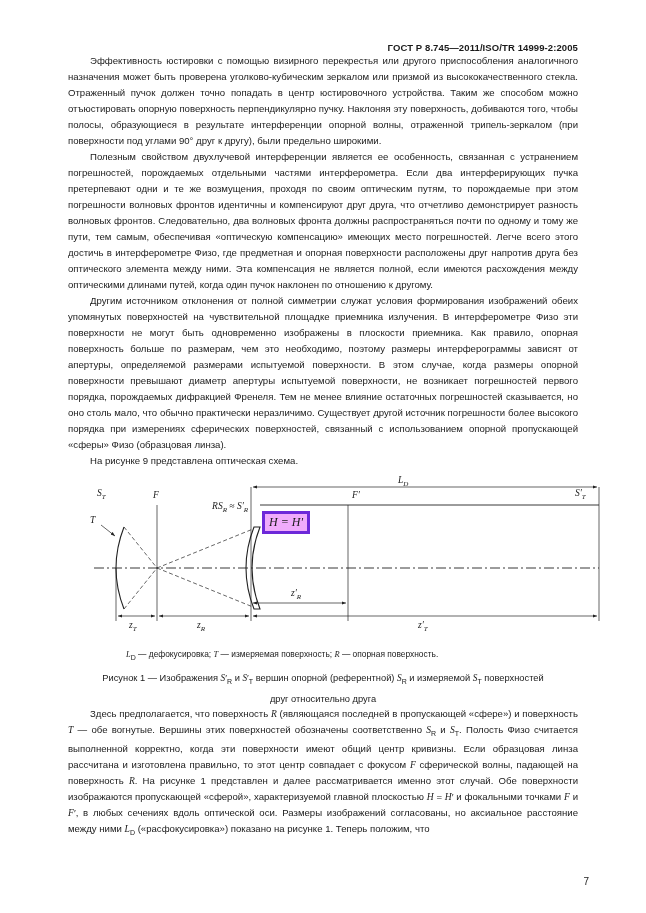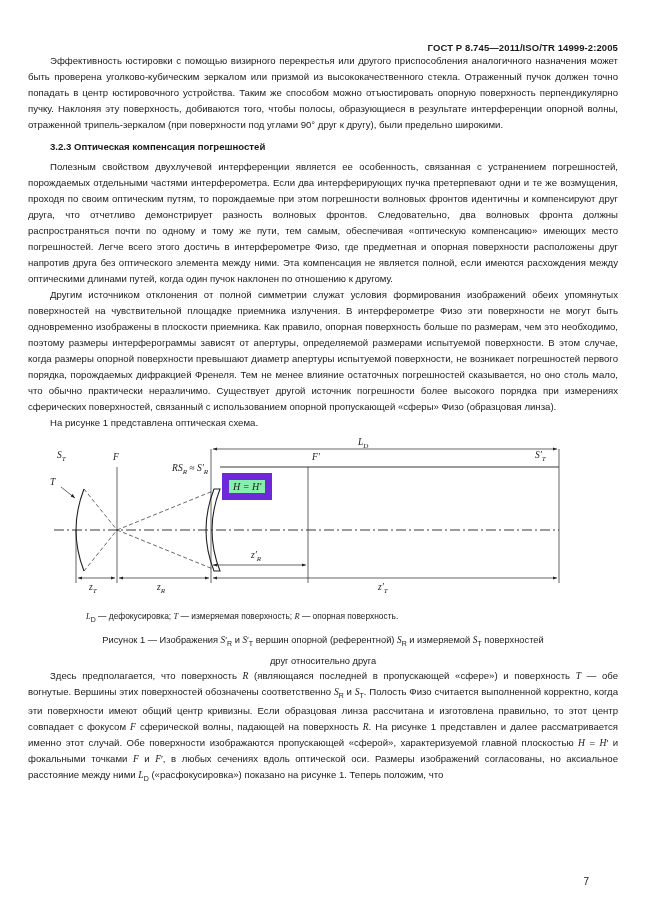--- a/index.html
+++ b/index.html
@@ -13,7 +13,7 @@
     overflow:hidden;
     box-sizing:border-box;
   }
-  .content{padding:0 28px;}
+  .content{padding:0 68px;}
   .doc-header{
     padding-top:42px;
     text-align:right;

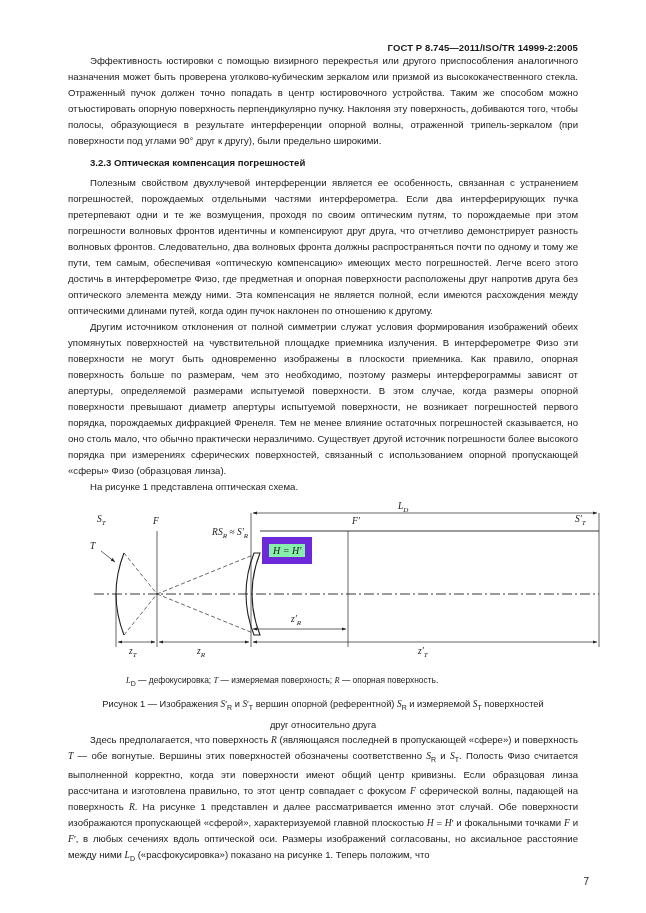--- a/index.html
+++ b/index.html
@@ -90,7 +90,6 @@
 
     <p class="para p1">Эффективность юстировки с помощью визирного перекрестья или другого приспособления аналогичного назначения может быть проверена уголково-кубическим зеркалом или призмой из высококачественного стекла. Отраженный пучок должен точно попадать в центр юстировочного устройства. Таким же способом можно отъюстировать опорную поверхность перпендикулярно пучку. Наклоняя эту поверхность, добиваются того, чтобы полосы, образующиеся в результате интерференции опорной волны, отраженной трипель-зеркалом (при поверхности под углами 90° друг к другу), были предельно широкими.</p>
 
-    <div class="sec-heading">3.2.3 Оптическая компенсация погрешностей</div>
 
     <p class="para p2">Полезным свойством двухлучевой интерференции является ее особенность, связанная с устранением погрешностей, порождаемых отдельными частями интерферометра. Если два интерферирующих пучка претерпевают одни и те же возмущения, проходя по своим оптическим путям, то порождаемые при этом погрешности волновых фронтов идентичны и компенсируют друг друга, что отчетливо демонстрирует разность волновых фронтов. Следовательно, два волновых фронта должны распространяться почти по одному и тому же пути, тем самым, обеспечивая «оптическую компенсацию» имеющих место погрешностей. Легче всего этого достичь в интерферометре Физо, где предметная и опорная поверхности расположены друг напротив друга без оптического элемента между ними. Эта компенсация не является полной, если имеются расхождения между оптическими длинами путей, когда один пучок наклонен по отношению к другому.</p>
 

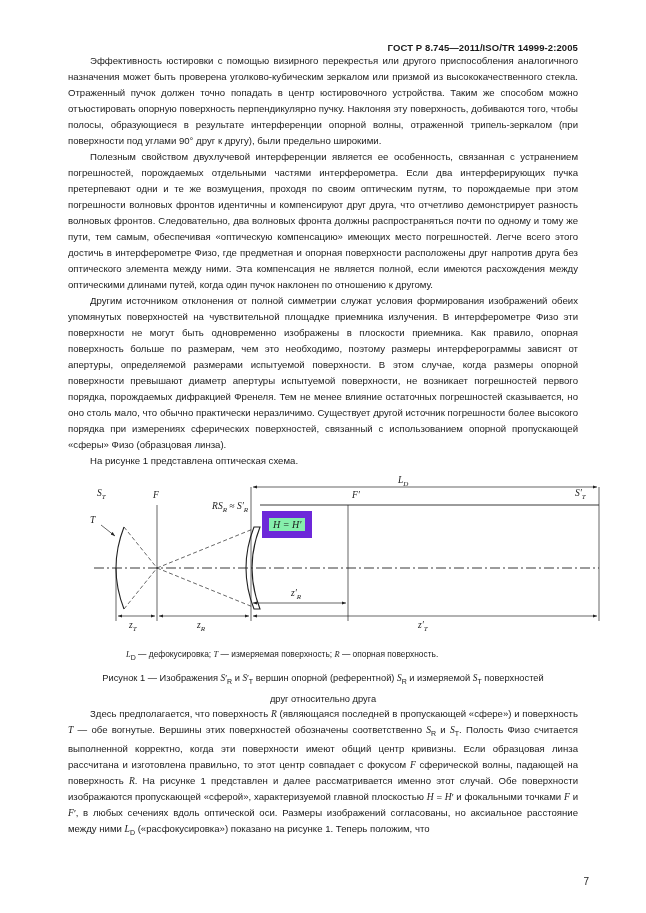--- a/index.html
+++ b/index.html
@@ -95,7 +95,7 @@
 
     <p class="para p3">Другим источником отклонения от полной симметрии служат условия формирования изображений обеих упомянутых поверхностей на чувствительной площадке приемника излучения. В интерферометре Физо эти поверхности не могут быть одновременно изображены в плоскости приемника. Как правило, опорная поверхность больше по размерам, чем это необходимо, поэтому размеры интерферограммы зависят от апертуры, определяемой размерами испытуемой поверхности. В этом случае, когда размеры опорной поверхности превышают диаметр апертуры испытуемой поверхности, не возникает погрешностей первого порядка, порождаемых дифракцией Френеля. Тем не менее влияние остаточных погрешностей сказывается, но оно столь мало, что обычно практически неразличимо. Существует другой источник погрешности более высокого порядка при измерениях сферических поверхностей, связанный с использованием опорной пропускающей «сферы» Физо (образцовая линза).</p>
 
-    <p class="para">На рисунке 1 представлена оптическая схема.</p>
+    <p class="para">На рисунке 9 представлена оптическая схема.</p>
 
     <div class="figure-wrap">
       <svg viewBox="0 0 533 168" width="533" height="168">

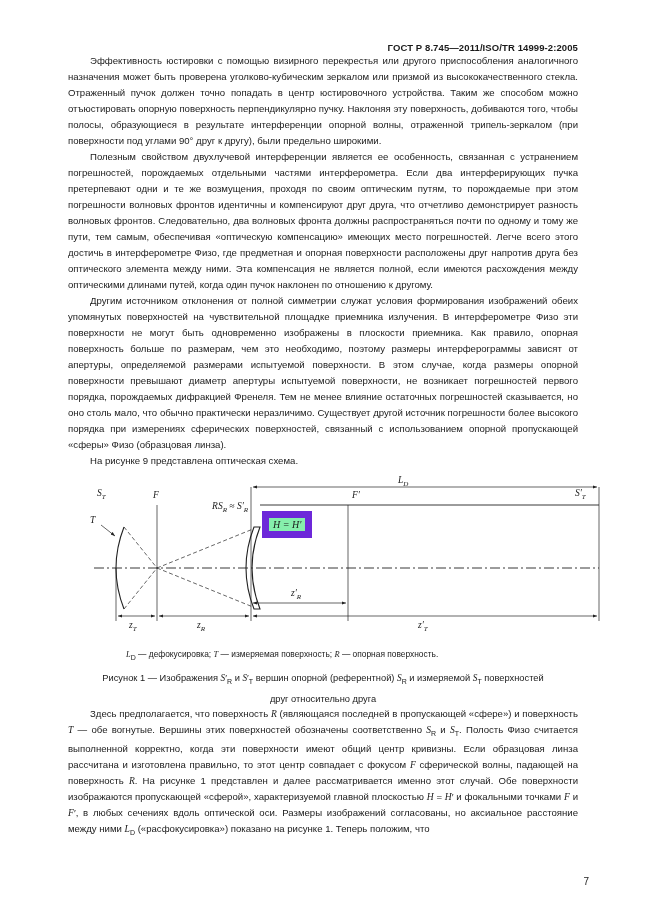--- a/index.html
+++ b/index.html
@@ -54,11 +54,11 @@
     white-space:nowrap;
   }
   .fig-label-box{
-    border:7px solid #6d28d9;
+    border:3px solid #6d28d9;
     font-style:italic;
-    font-size:10px;
+    font-size:12px;
     padding:1px 4px;
-    background:#86efac;
+    background:#f0abfc;
   }
   .fig-legend{
     margin:4px 0 0 58px;

